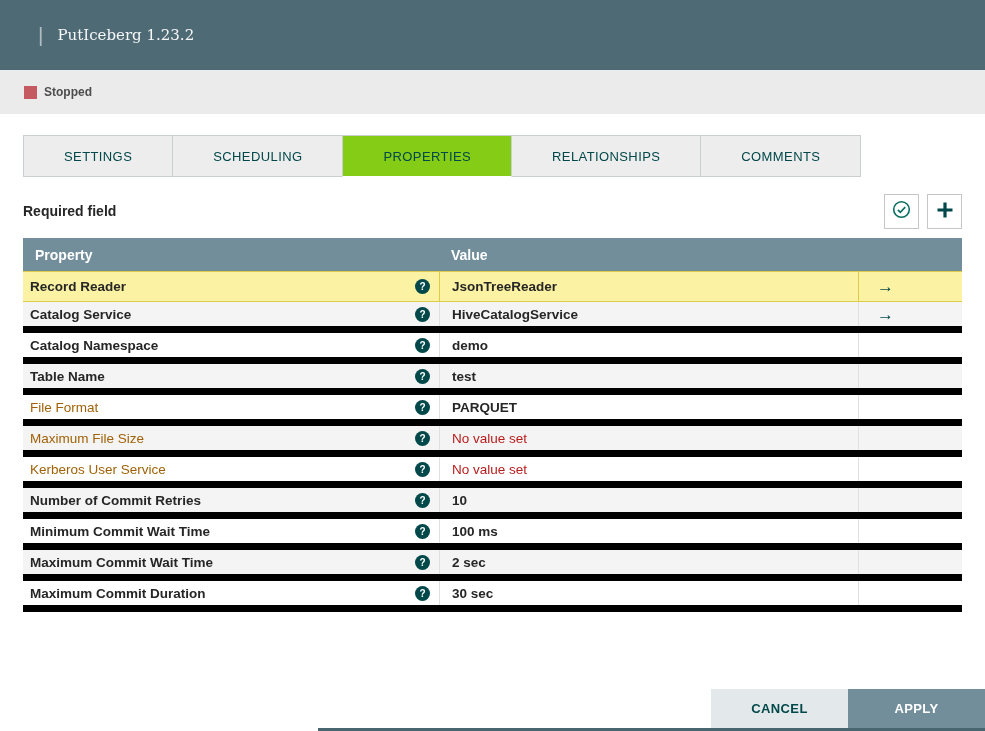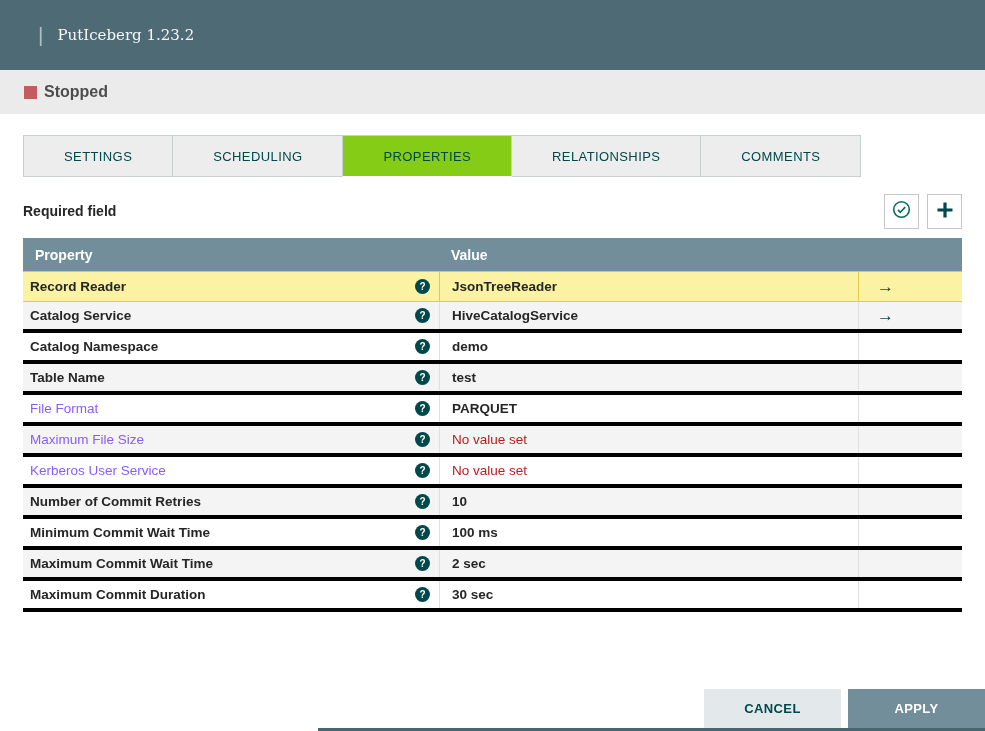--- a/index.html
+++ b/index.html
@@ -37,7 +37,7 @@
     padding: 0 24px; gap: 7px;
   }
   .stop-square { width: 13px; height: 13px; background: var(--stopped-color, #C55A61); flex: 0 0 auto; }
-  .status-label { font-size: 16px; font-weight: bold; color: #4D4D4D; }
+  .status-label { font-size: 12px; font-weight: bold; color: #4D4D4D; }
 
   .content { padding: 0 23px; }
 

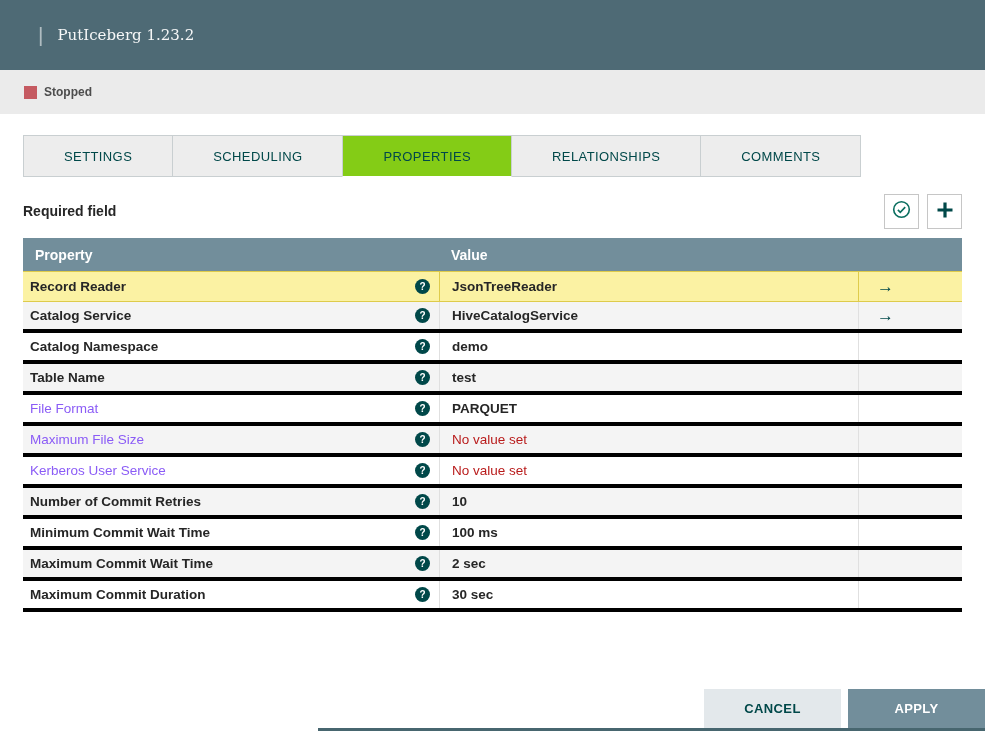--- a/index.html
+++ b/index.html
@@ -87,7 +87,7 @@
     display: flex; align-items: stretch;
     height: 31px;
     background: #fff;
-    border-bottom: 4px solid #000000;
+    border-bottom: 7px solid #000000;
     font-size: 13.5px;
     cursor: pointer;
   }

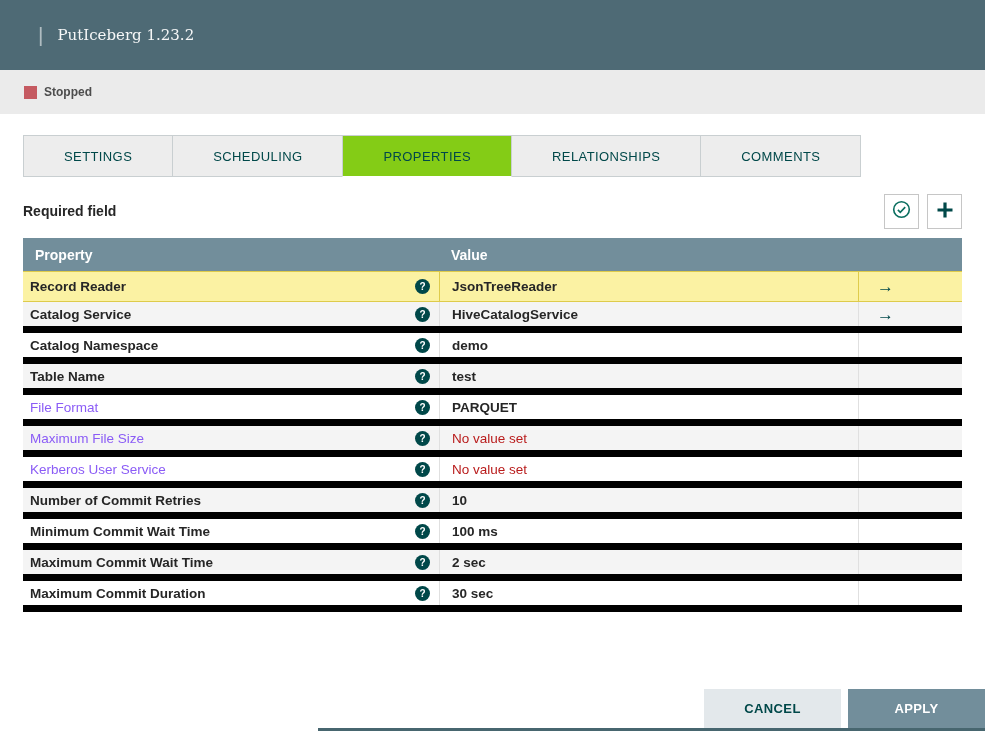--- a/index.html
+++ b/index.html
@@ -94,7 +94,7 @@
   .trow:nth-child(even) { background: var(--row-alt-bg, #F4F4F4); }
   .cell { display: flex; align-items: center; }
   .cell-prop { width: 416px; padding-left: 7px; }
-  .prop-name { color: #8b5cf6; }
+  .prop-name { color: #a16207; }
   .prop-name.required { font-weight: bold; color: #262626; }
   .help-icon {
     margin-left: auto; margin-right: 9px;

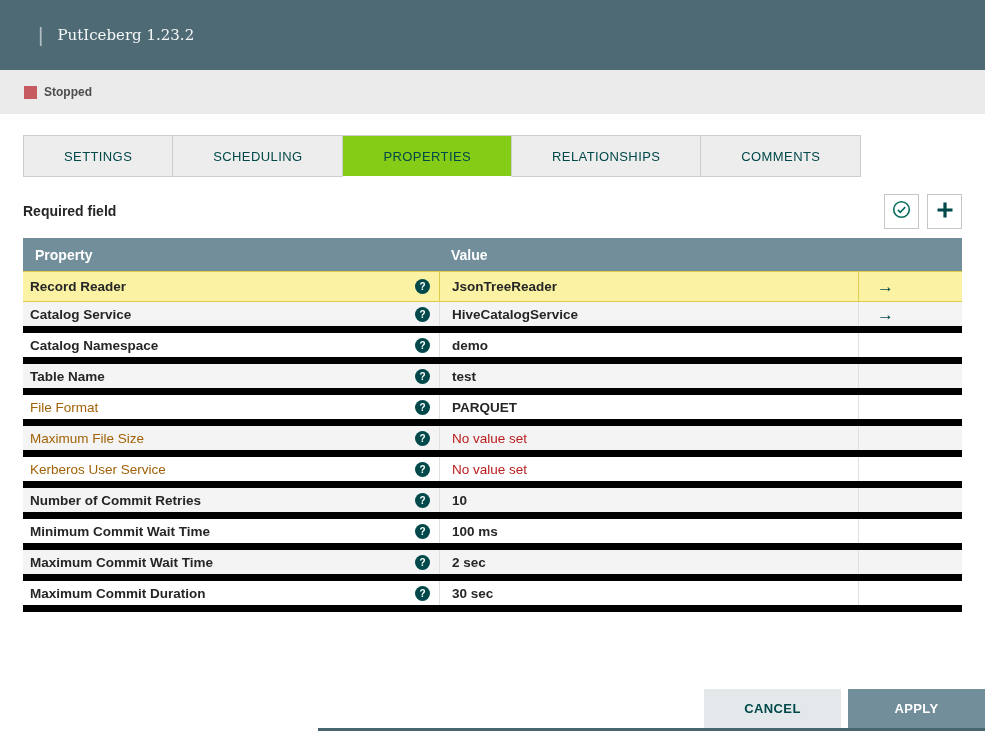--- a/index.html
+++ b/index.html
@@ -123,7 +123,7 @@
   .btn {
     height: 39px; width: 137px;
     border: none; cursor: pointer;
-    font-family: inherit; font-size: 13px; font-weight: bold; letter-spacing: 0.4px; margin-left: 7px;
+    font-family: inherit; font-size: 13px; font-weight: bold; letter-spacing: 0.4px;
   }
   .btn-cancel { background: #E3E8EB; color: var(--accent, #004849); }
   .btn-apply  { background: var(--apply-bg, #728E9B); color: #fff; }

